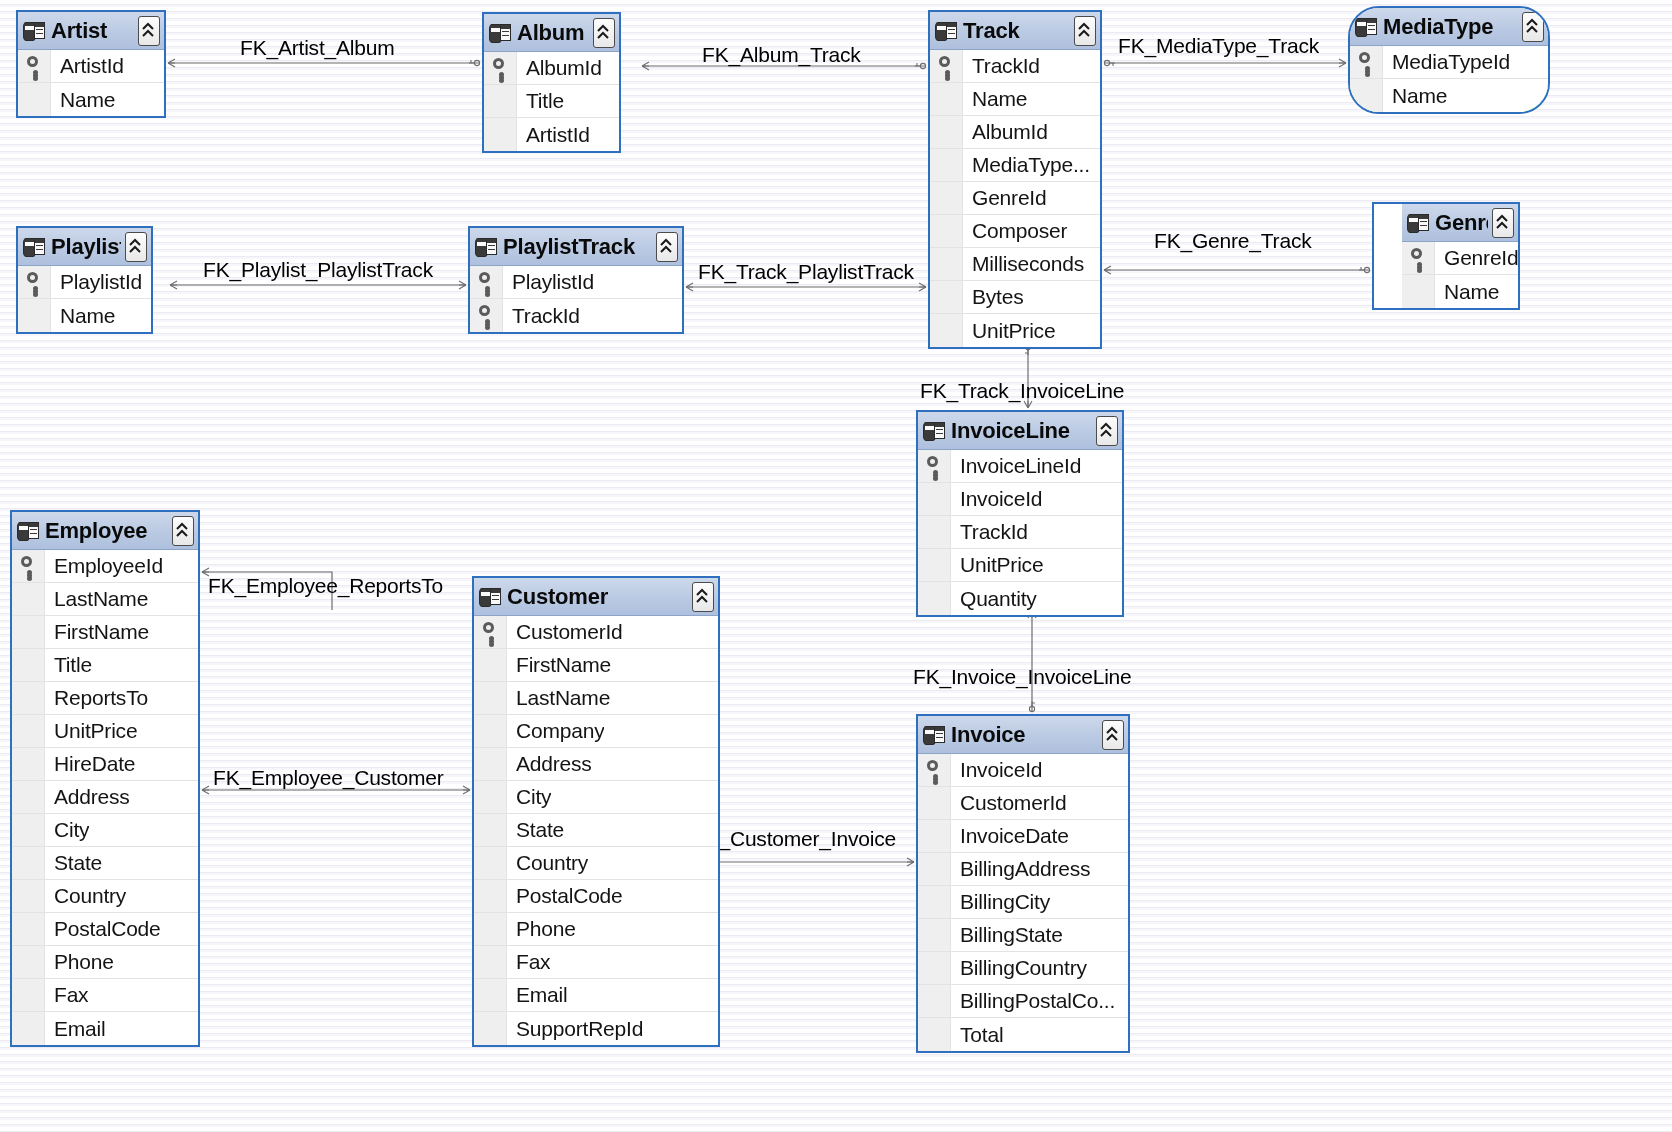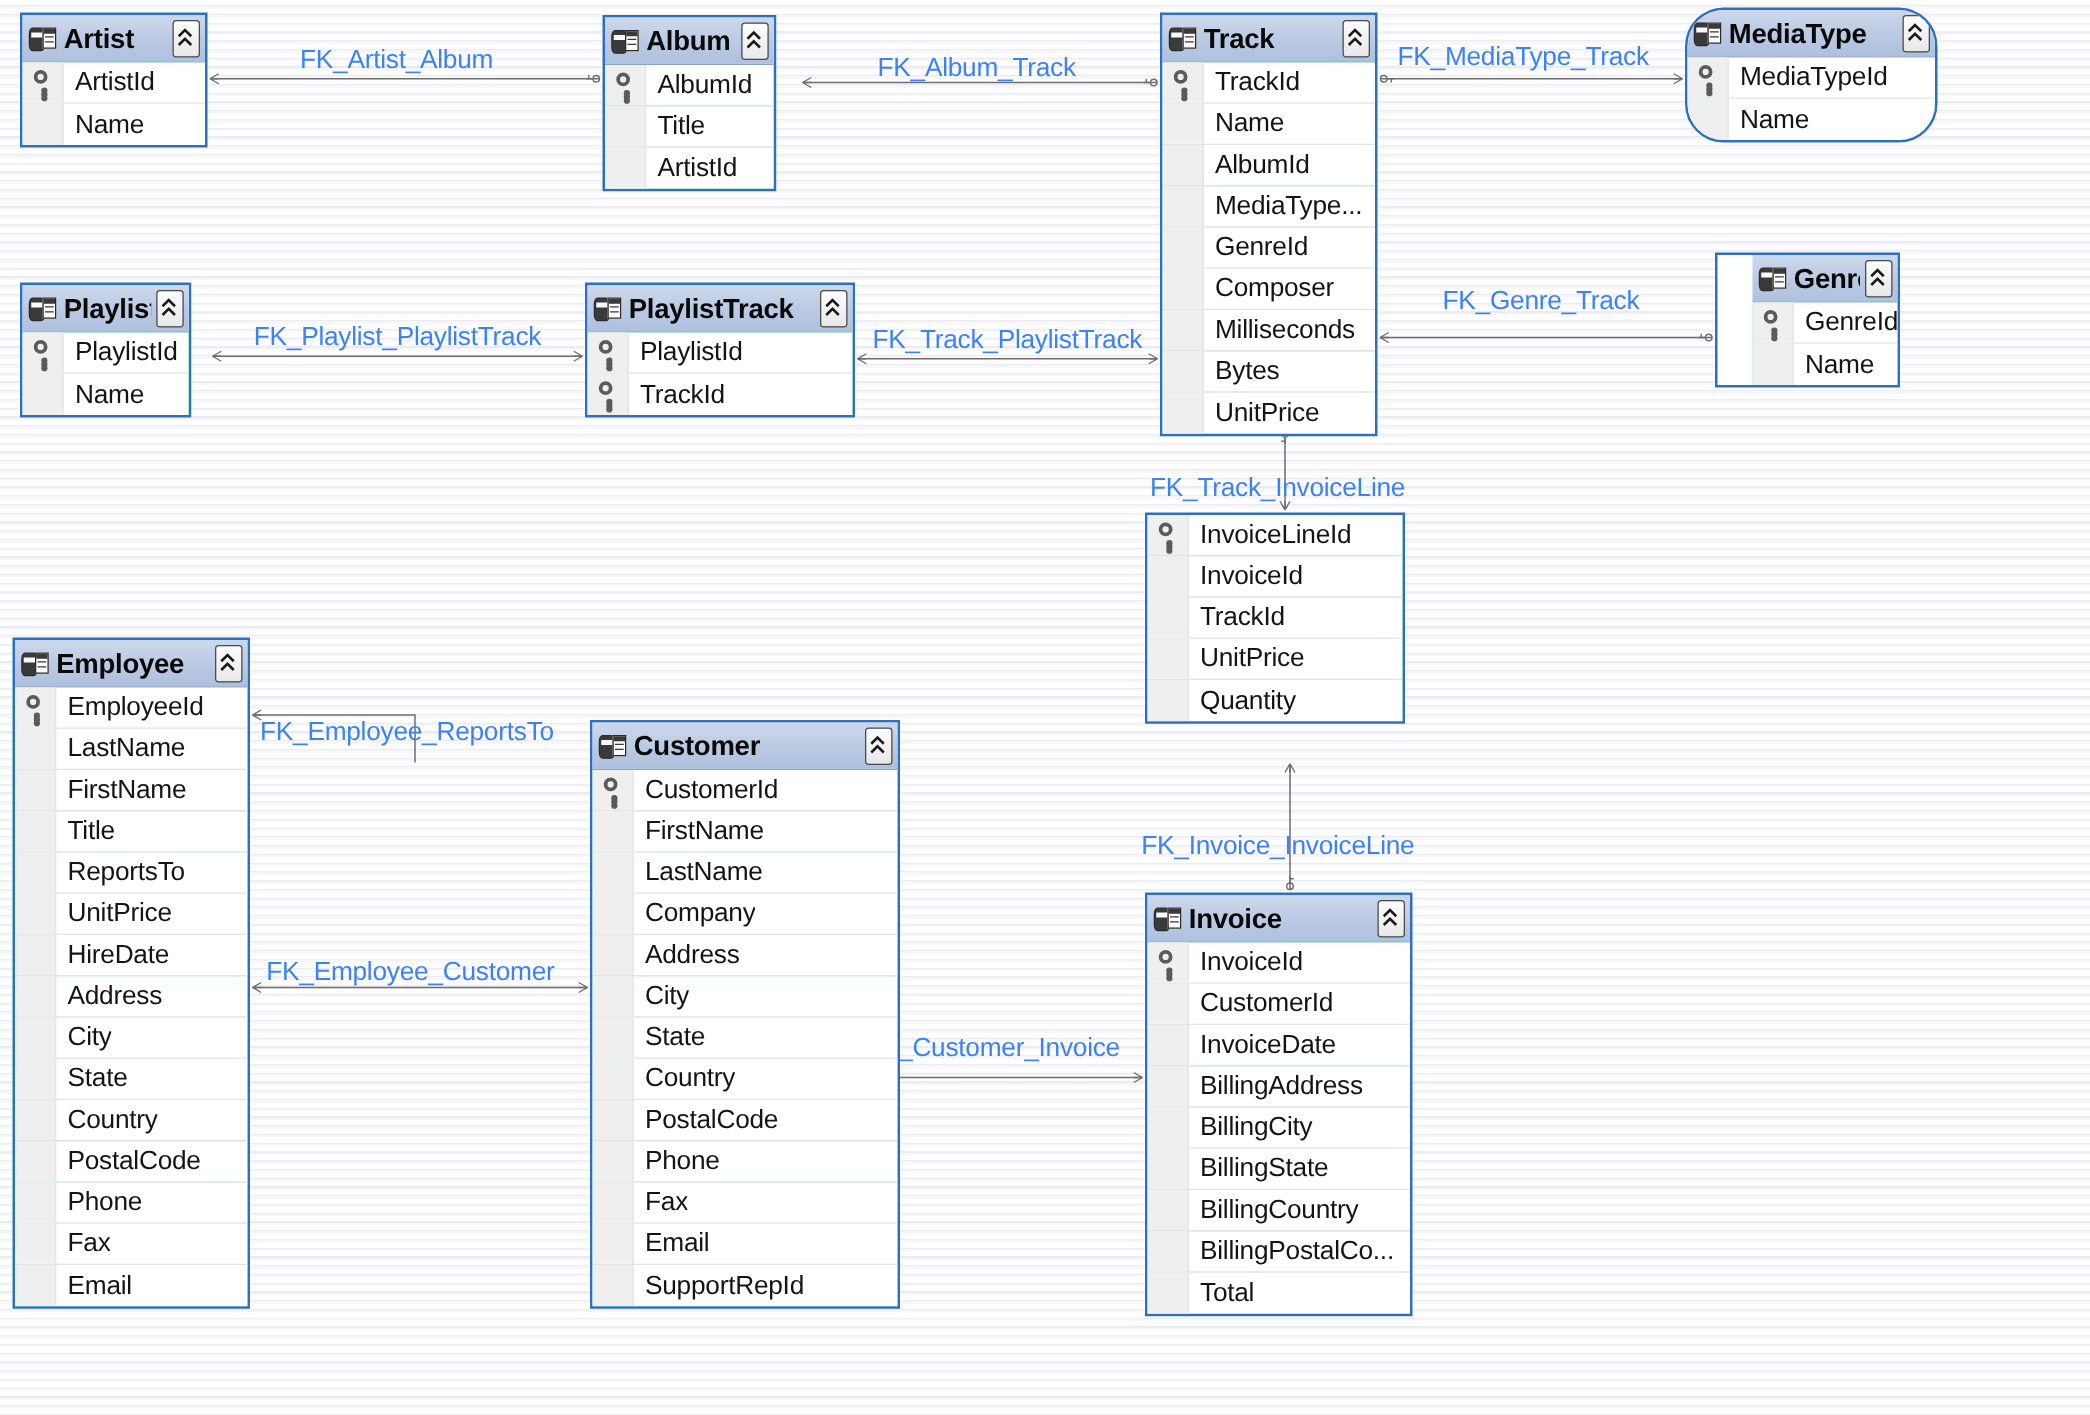--- a/index.html
+++ b/index.html
@@ -37,7 +37,7 @@
     position: absolute;
     z-index: 3;
     font-size: 21px;
-    color: #3b82f6;
+    color: #000000;
     white-space: nowrap;
     font-family: "Liberation Sans", sans-serif;
     letter-spacing: -0.2px;

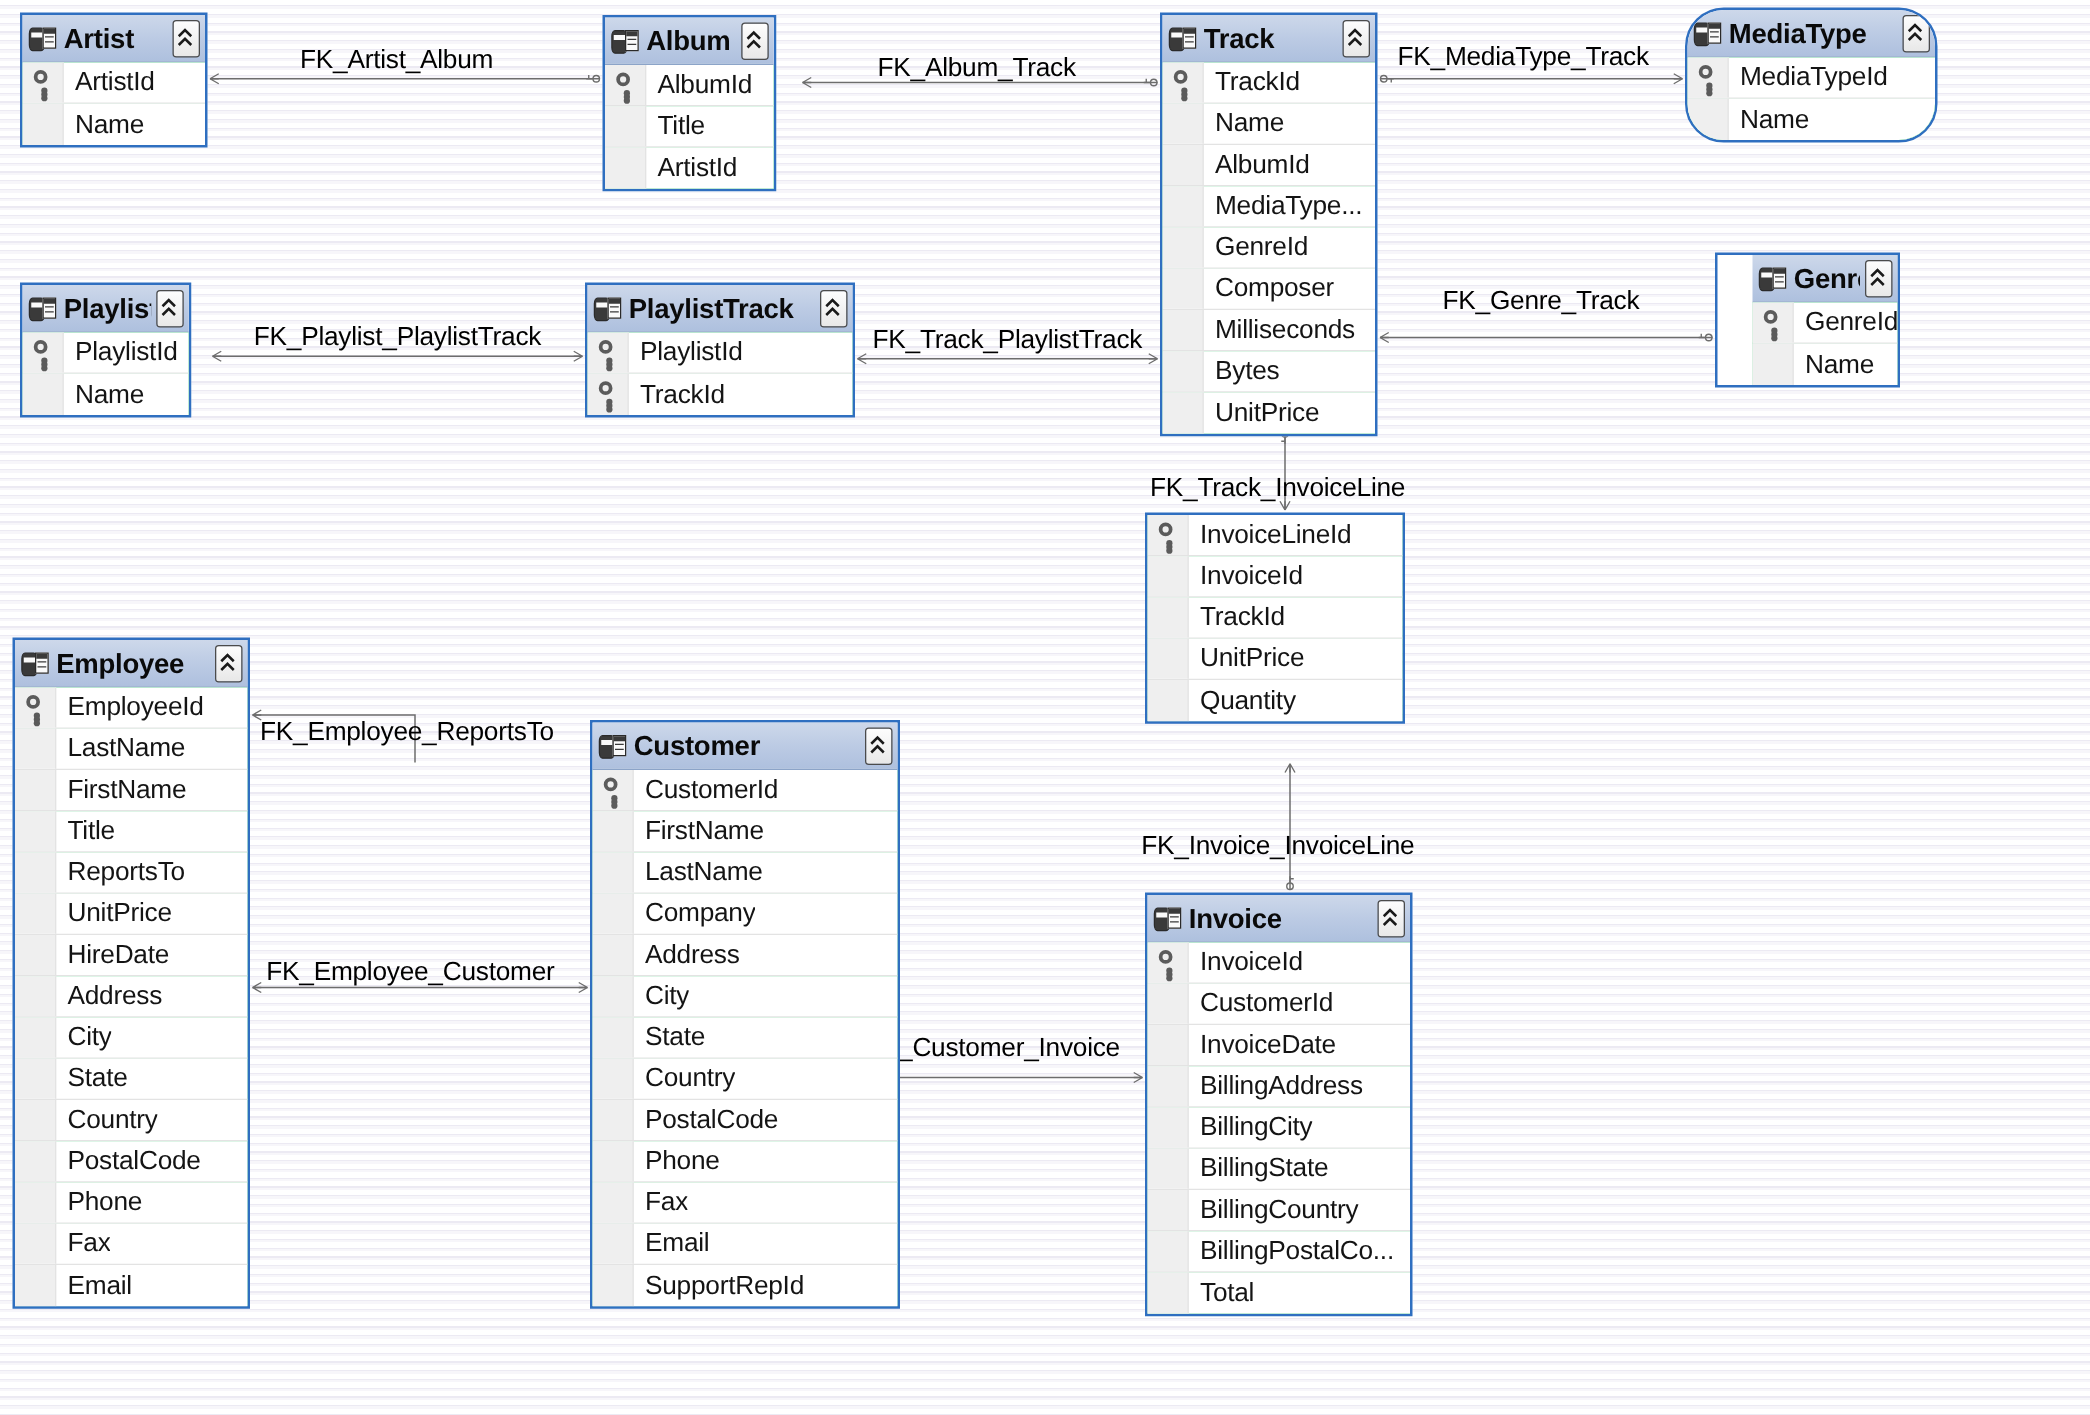--- a/index.html
+++ b/index.html
@@ -499,6 +499,19 @@
       </div>
     </div>
     <div class="entity" style="left: 916px; top: 410px; width: 208px;">
+      <div class="ent-header">
+        <span class="tbl-icon">
+          <span class="cyl"></span>
+          <span class="grid"></span>
+        </span>
+        <span class="ent-title">InvoiceLine</span>
+        <span class="collapse-btn">
+          <svg width="14" height="19" viewBox="0 0 14 19">
+            <path d="M2,8 L7,3 L12,8" stroke="#1a1a1a" stroke-width="2" fill="none"></path>
+            <path d="M2,15 L7,10 L12,15" stroke="#1a1a1a" stroke-width="2" fill="none"></path>
+          </svg>
+        </span>
+      </div>
       <div class="attr-list">
         <div class="attr-row">
           <span class="key-cell pk"></span>

